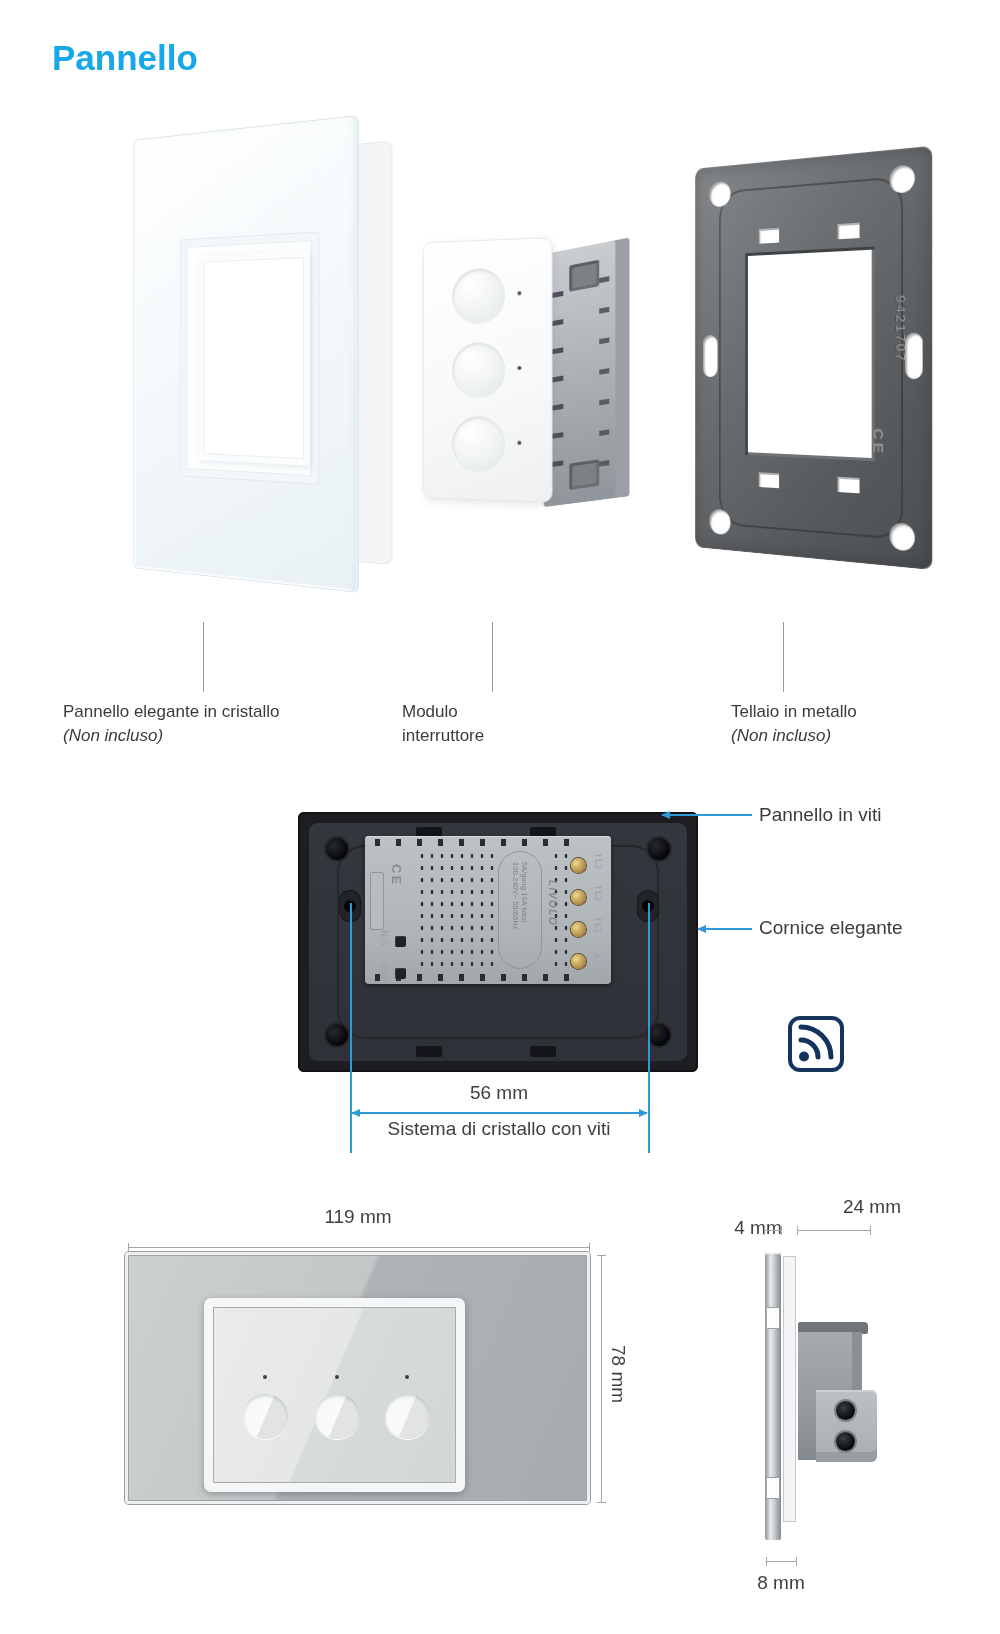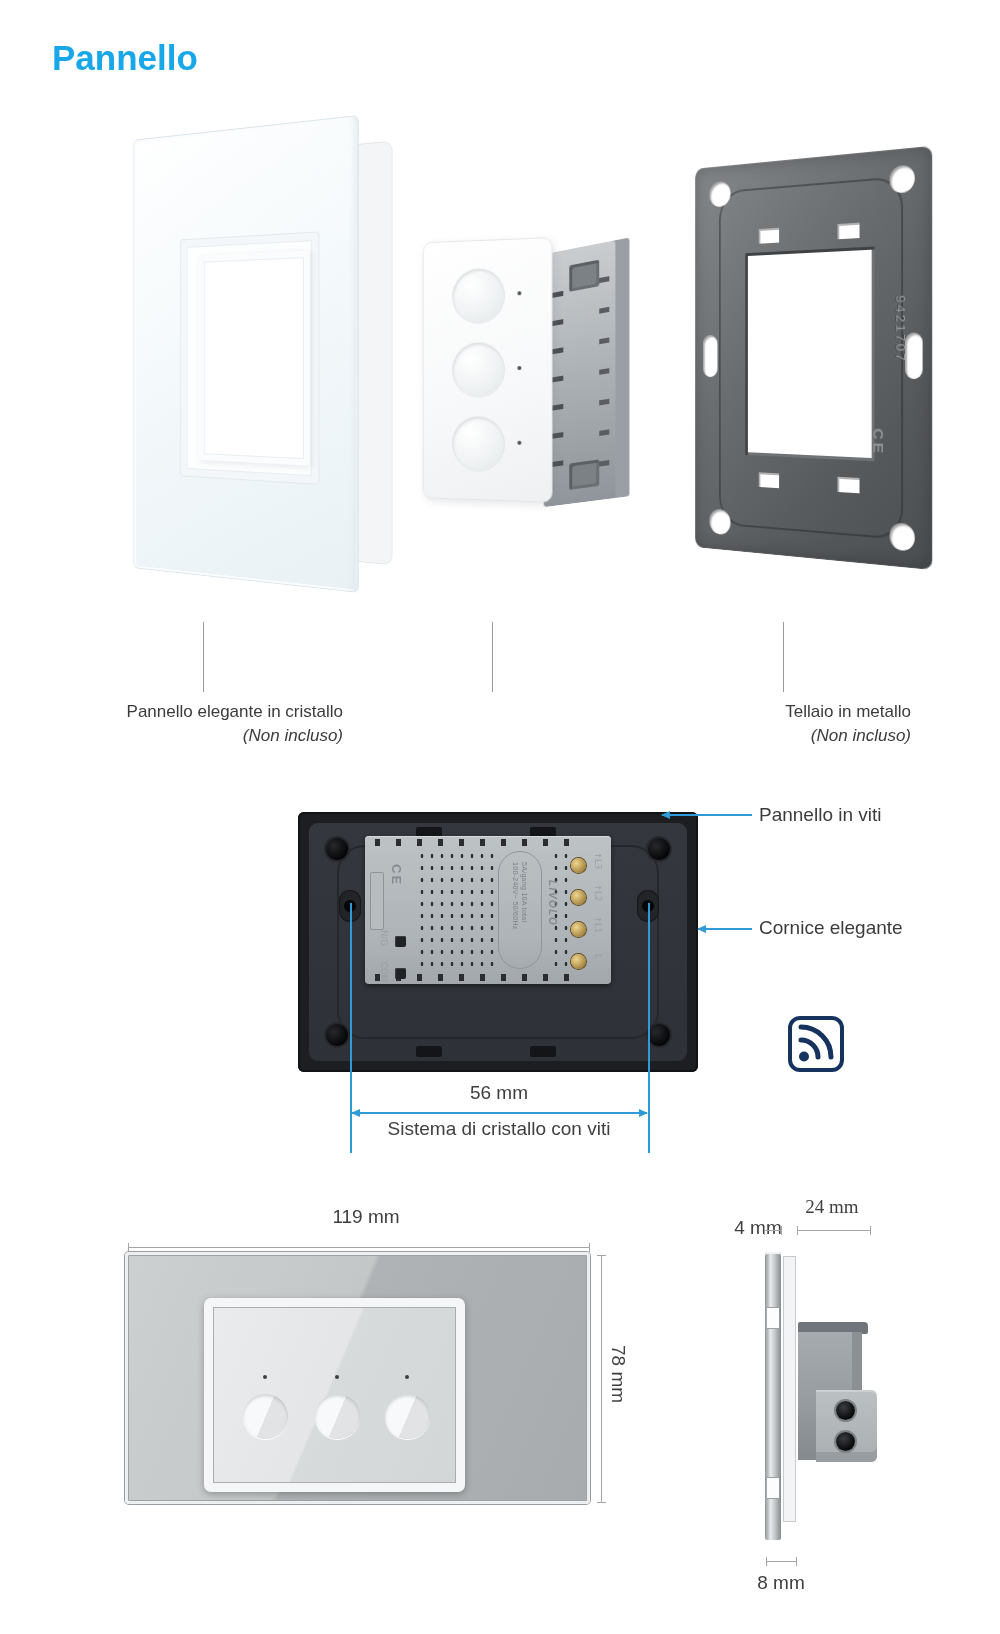--- a/index.html
+++ b/index.html
@@ -69,7 +69,7 @@
 
   
   .connector{width:1px;height:70px;background:#9b9b9b;top:622px;}
-  .part-label{top:700px;text-align:right;font-size:17px;line-height:24px;color:#3b3b3b;}
+  .part-label{top:700px;text-align:left;font-size:17px;line-height:24px;color:#3b3b3b;}
   .italic{font-style:italic;}
 
   

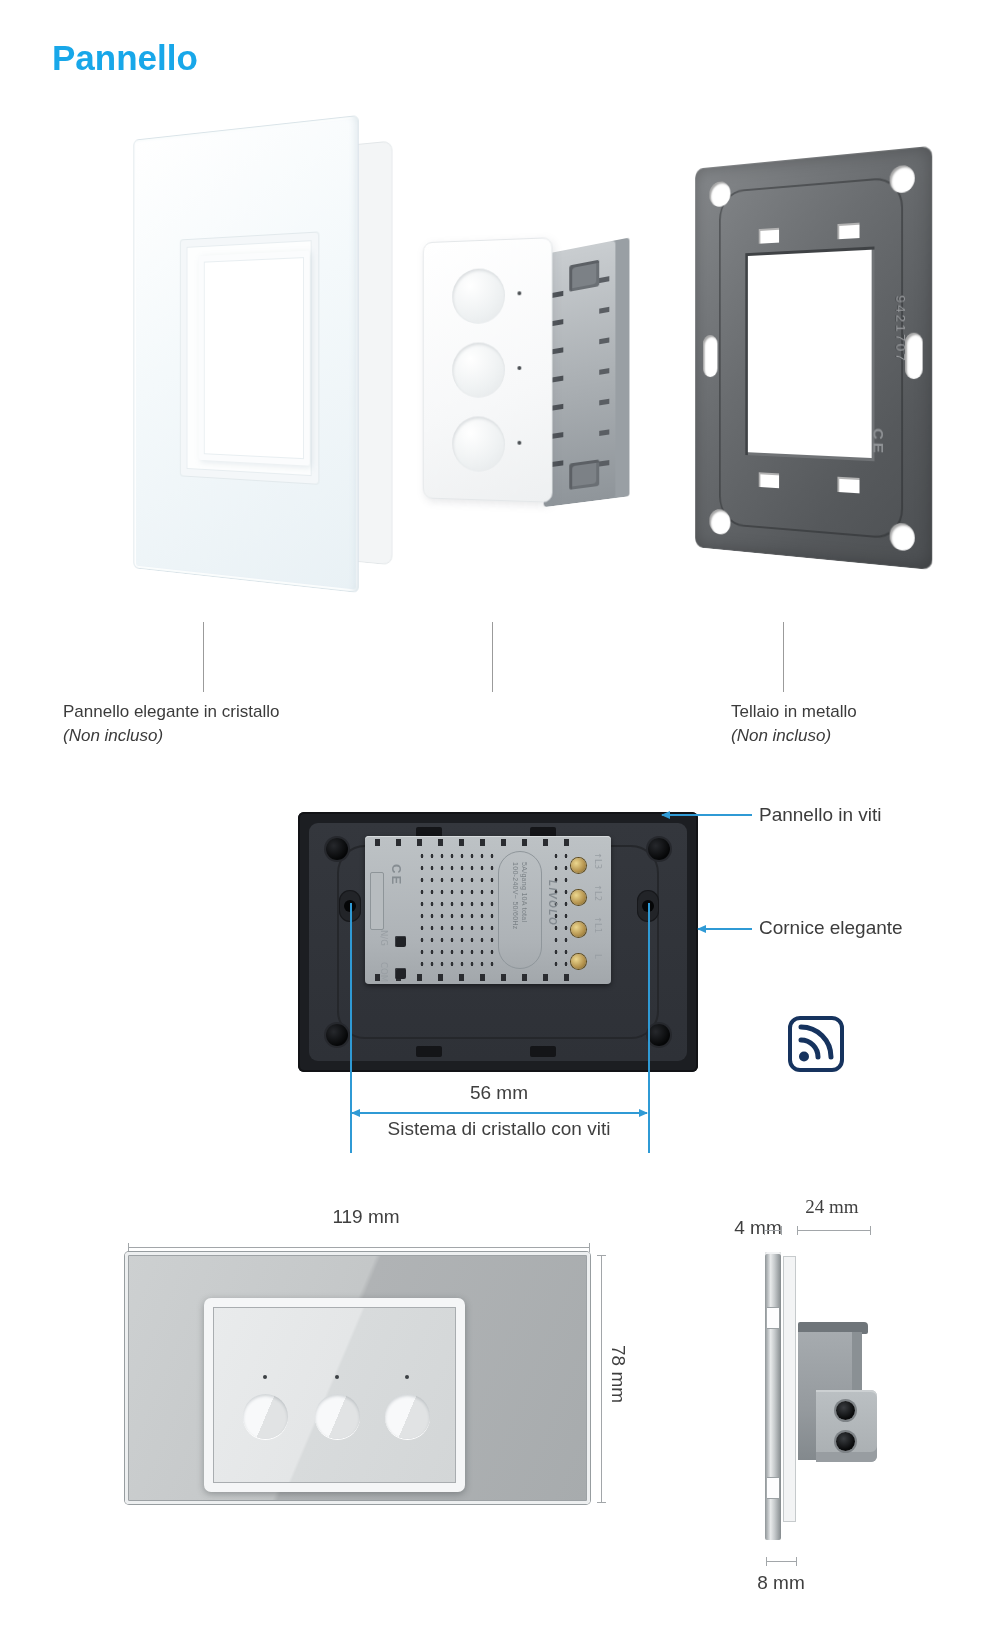--- a/index.html
+++ b/index.html
@@ -230,6 +230,10 @@
     <div>Pannello elegante in cristallo</div>
     <div class="italic">(Non incluso)</div>
   </div>
+  <div class="abs part-label" style="left:402px;width:180px;">
+    <div>Modulo</div>
+    <div>interruttore</div>
+  </div>
   <div class="abs part-label" style="left:731px;width:180px;">
     <div>Tellaio in metallo</div>
     <div class="italic">(Non incluso)</div>

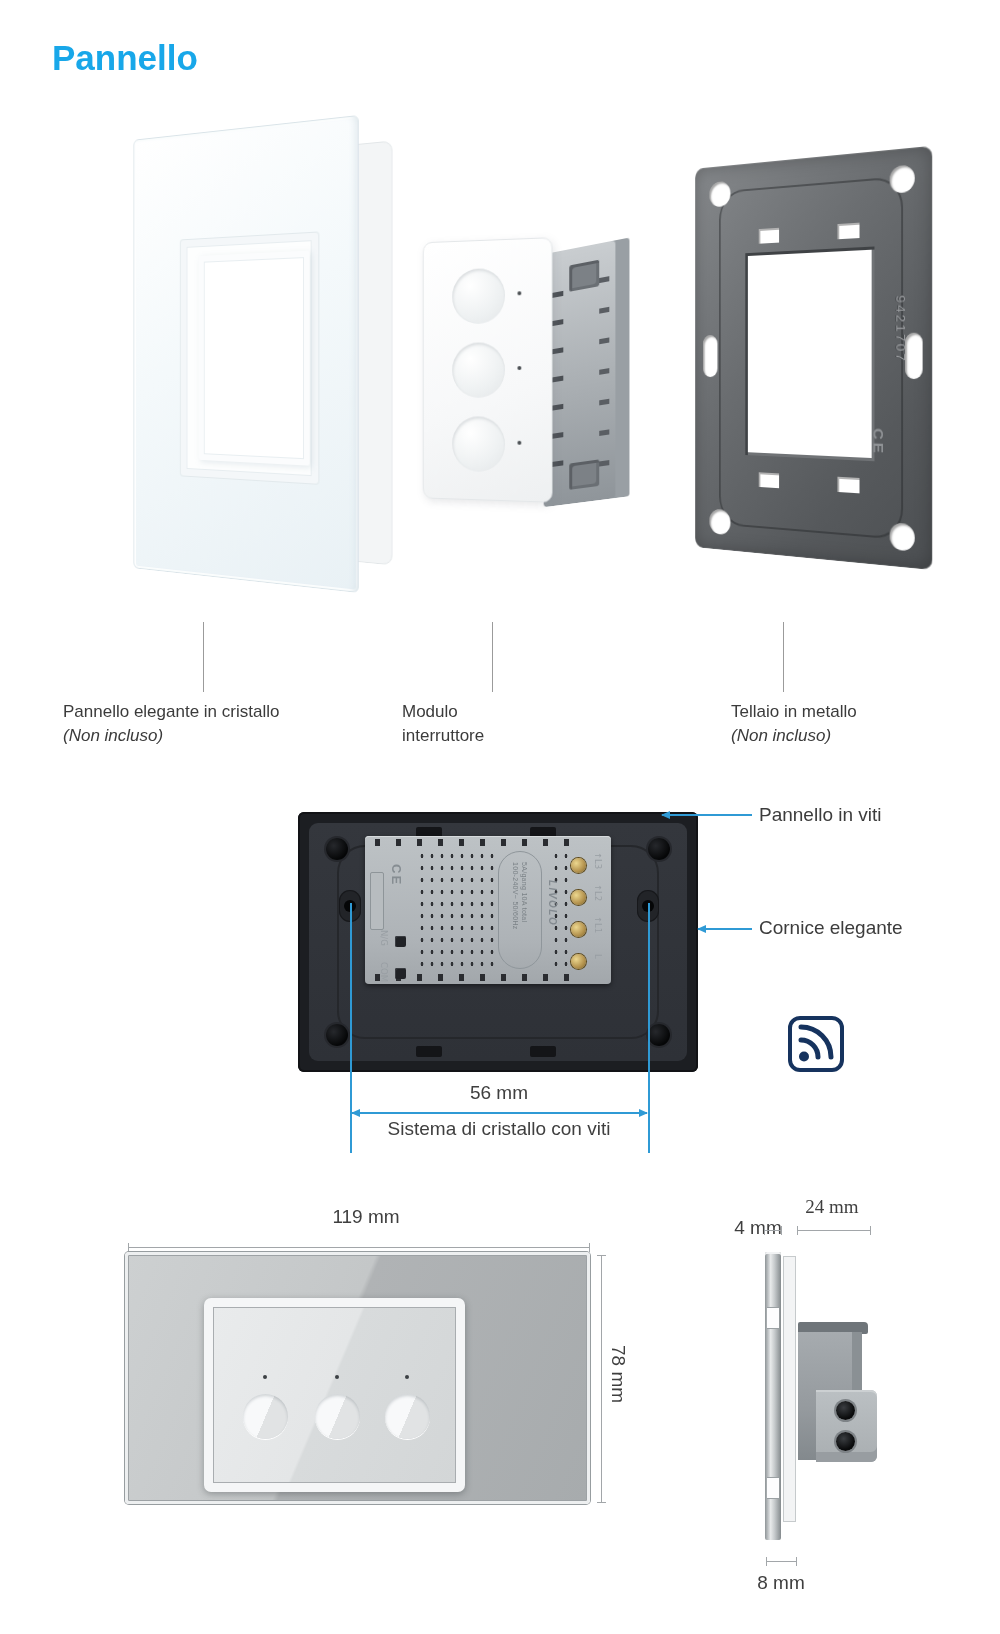--- a/index.html
+++ b/index.html
@@ -305,7 +305,7 @@
     </svg>
   </div>
 
-  <div class="abs dim-text" style="left:296px;top:1206px;width:140px;">119 mm</div>
+  <div class="abs dim-text" style="left:288px;top:1206px;width:140px;">119 mm</div>
   <div class="abs dim-h" style="left:128px;top:1247px;width:462px;"></div>
 
   <div class="abs fv-panel">

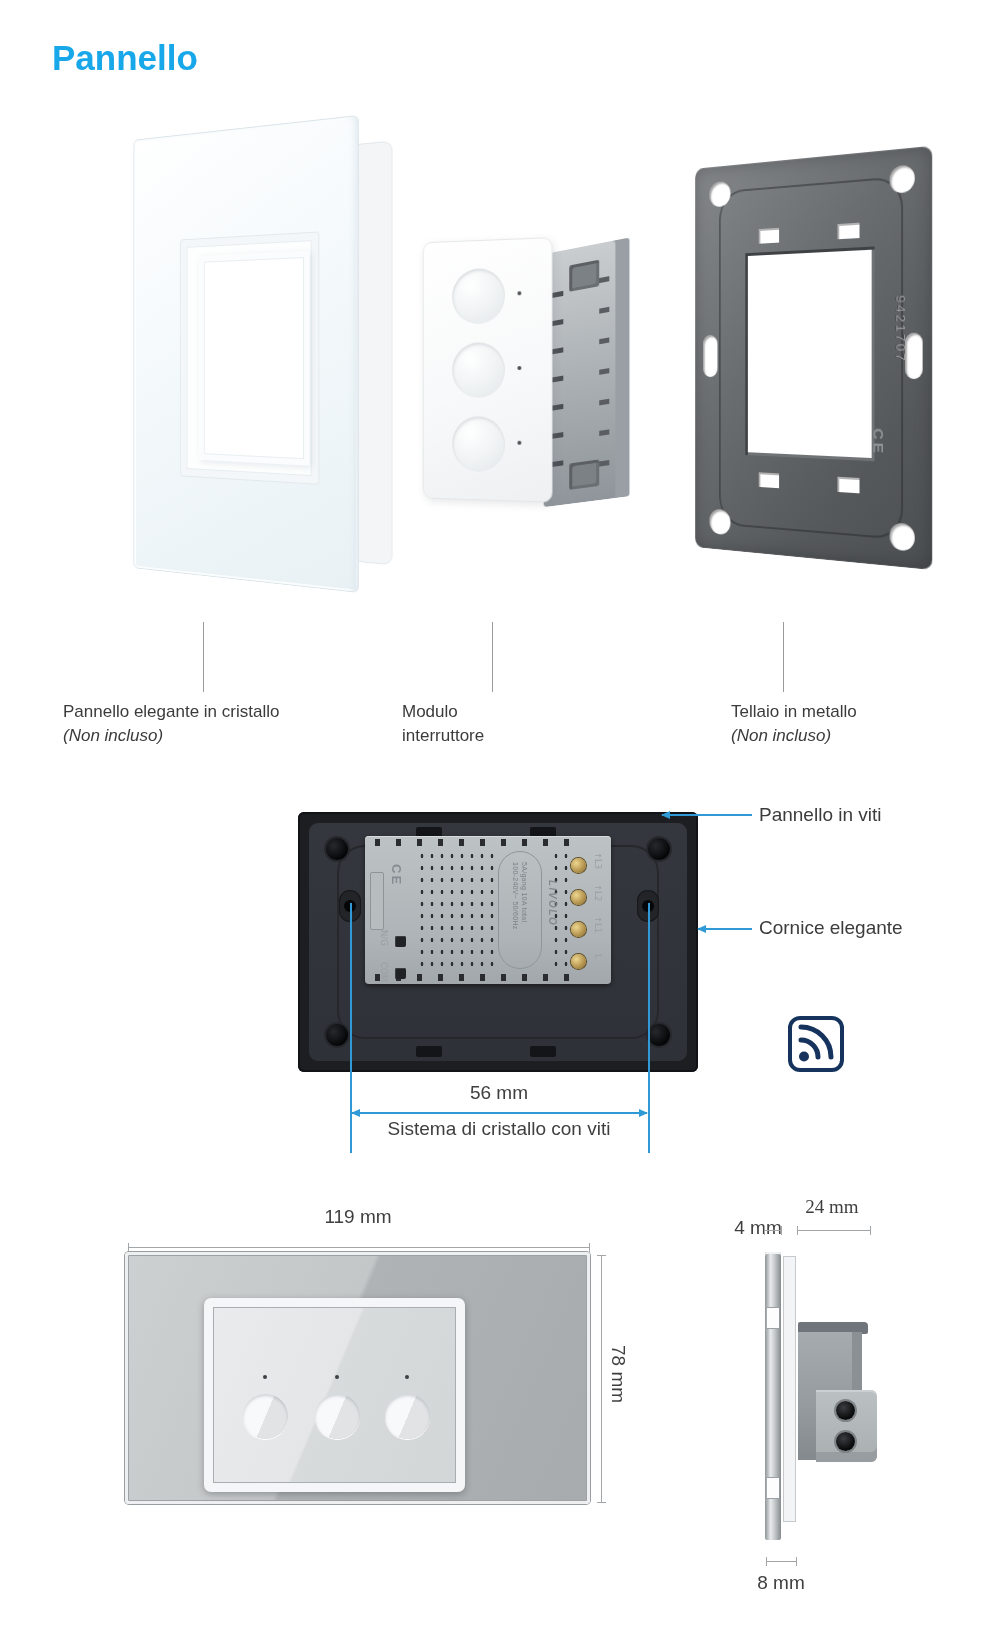--- a/index.html
+++ b/index.html
@@ -324,7 +324,7 @@
   <div class="abs dim-text-v" style="left:607px;top:1345px;">78 mm</div>
 
   <div class="abs dim-text" style="left:723px;top:1196px;width:70px;margin-top:21px;">4 mm</div>
-  <div class="abs dim-text" style="left:796px;top:1196px;width:72px;font-family:Liberation Serif, serif;">24 mm</div>
+  <div class="abs dim-text" style="left:836px;top:1196px;width:72px;">24 mm</div>
   <div class="abs dim-h" style="left:764px;top:1230px;width:18px;"></div>
   <div class="abs dim-h" style="left:797px;top:1230px;width:74px;"></div>
 

